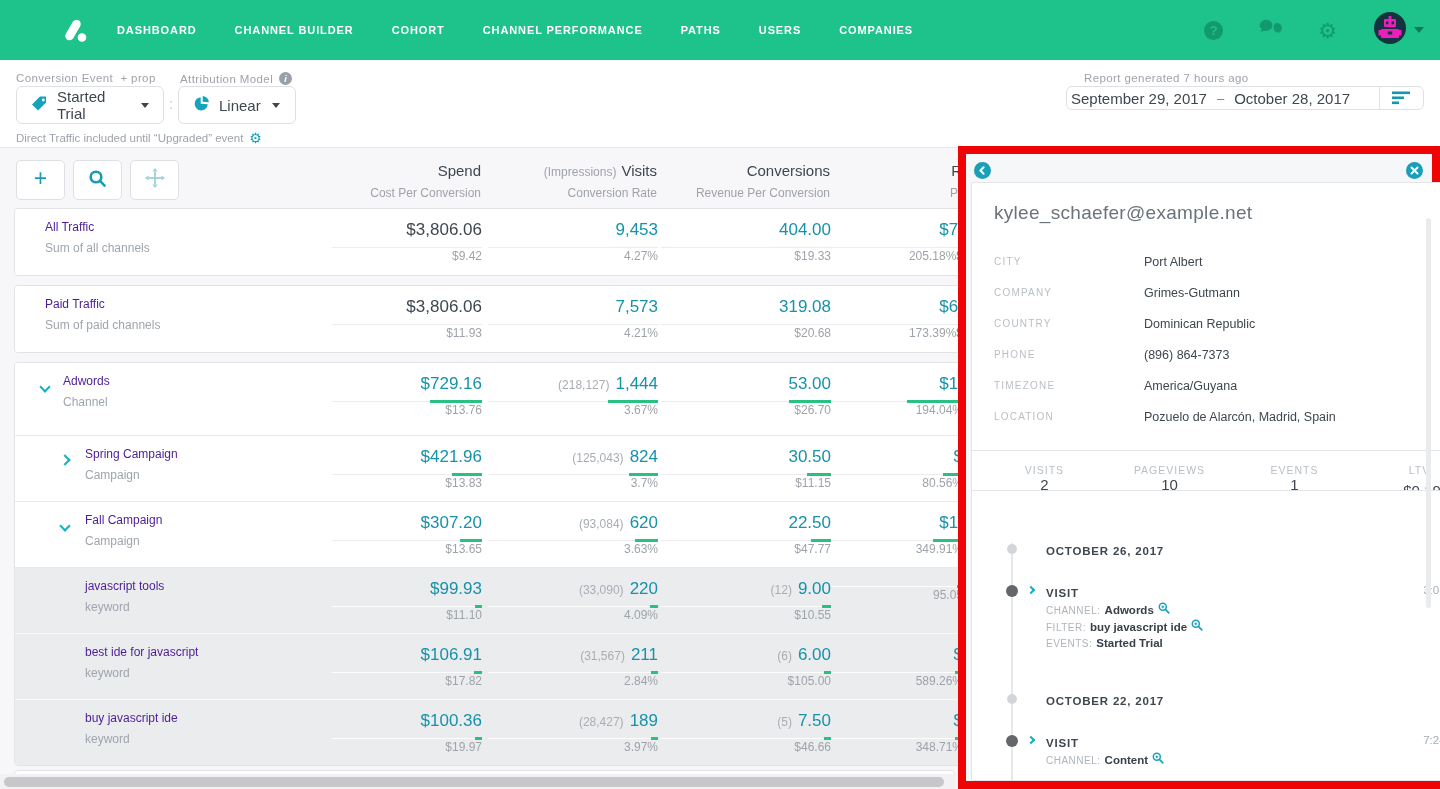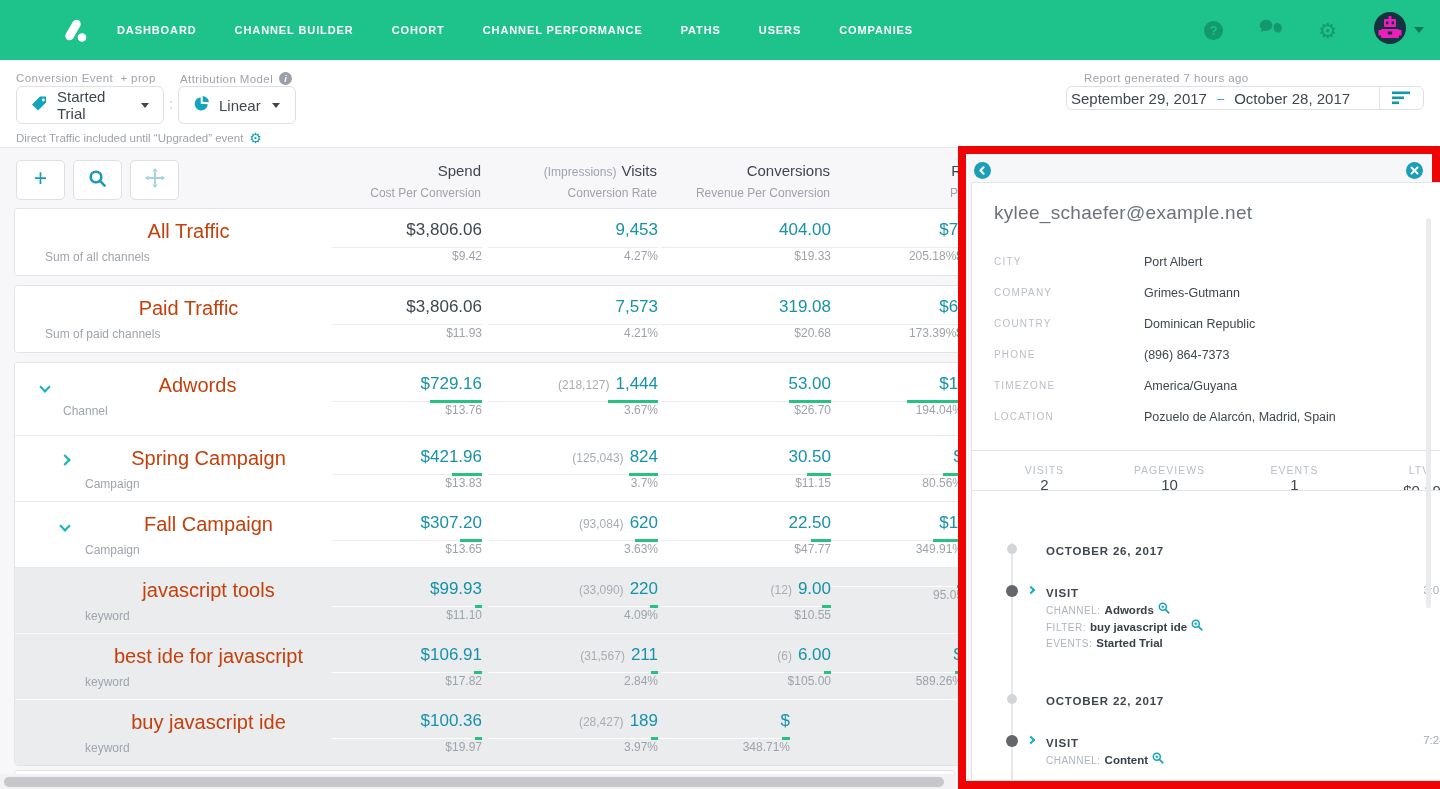--- a/index.html
+++ b/index.html
@@ -65,7 +65,7 @@
   .lv0 .namecol { padding-left:30px; }
   .lv1 .namecol { padding-left:48px; }
   .lv2 .namecol { padding-left:70px; }
-  .rname { font-size:20px; color:#c2410c; white-space:nowrap;text-align:center; }
+  .rname { font-size:12px; color:#4c1d95; white-space:nowrap; }
   .rtype { font-size:12px; color:#9FA5AD; margin-top:7px; }
   .chev { display:none; width:8px; height:8px; border-right:2px solid #14B0C6; border-bottom:2px solid #14B0C6;
           position:absolute; top:9px; }

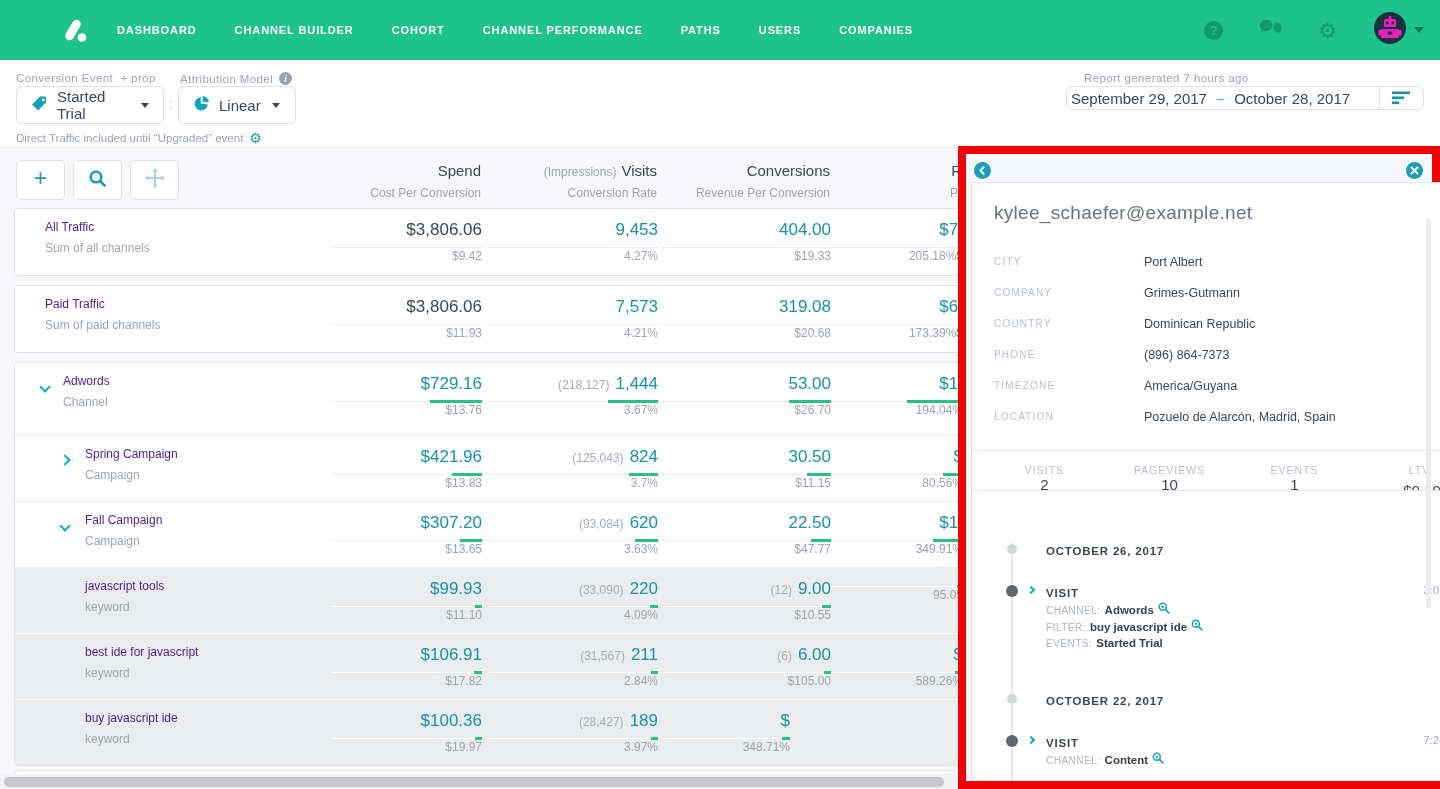--- a/index.html
+++ b/index.html
@@ -559,6 +559,13 @@
           </div>
         <div class="sub">3.97%</div>
       </div>
+      <div class="cell conv">
+        <div class="main"><span class="prefix">(5)</span><span>7.50</span></div>
+        <div class="vline">
+            <div class="bar" style="width: 7px;"></div>
+          </div>
+        <div class="sub">$46.66</div>
+      </div>
       <div class="cell rev">
         <div class="main">$</div>
         <div class="vline">

